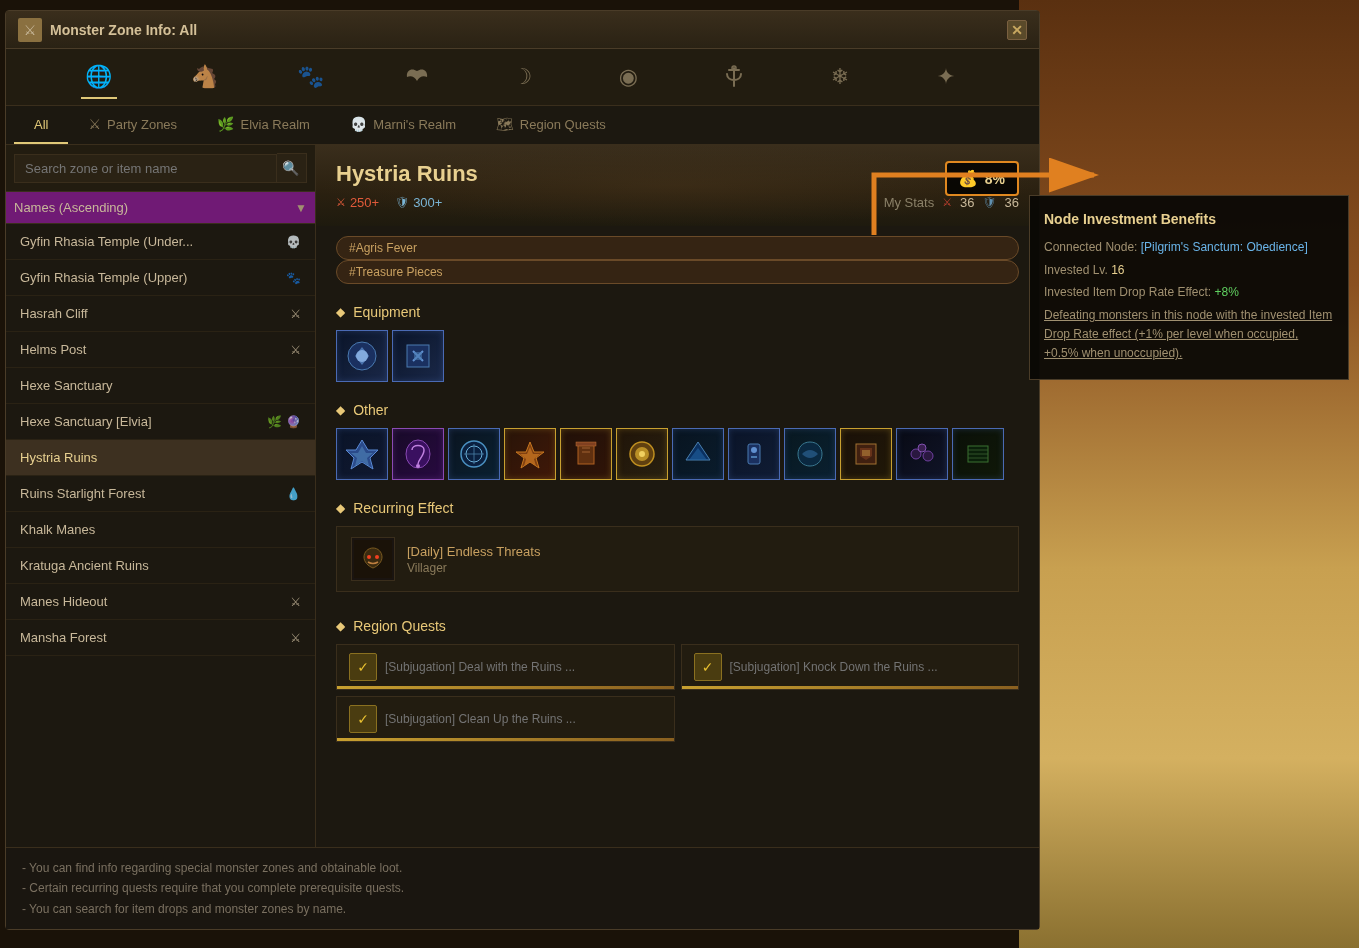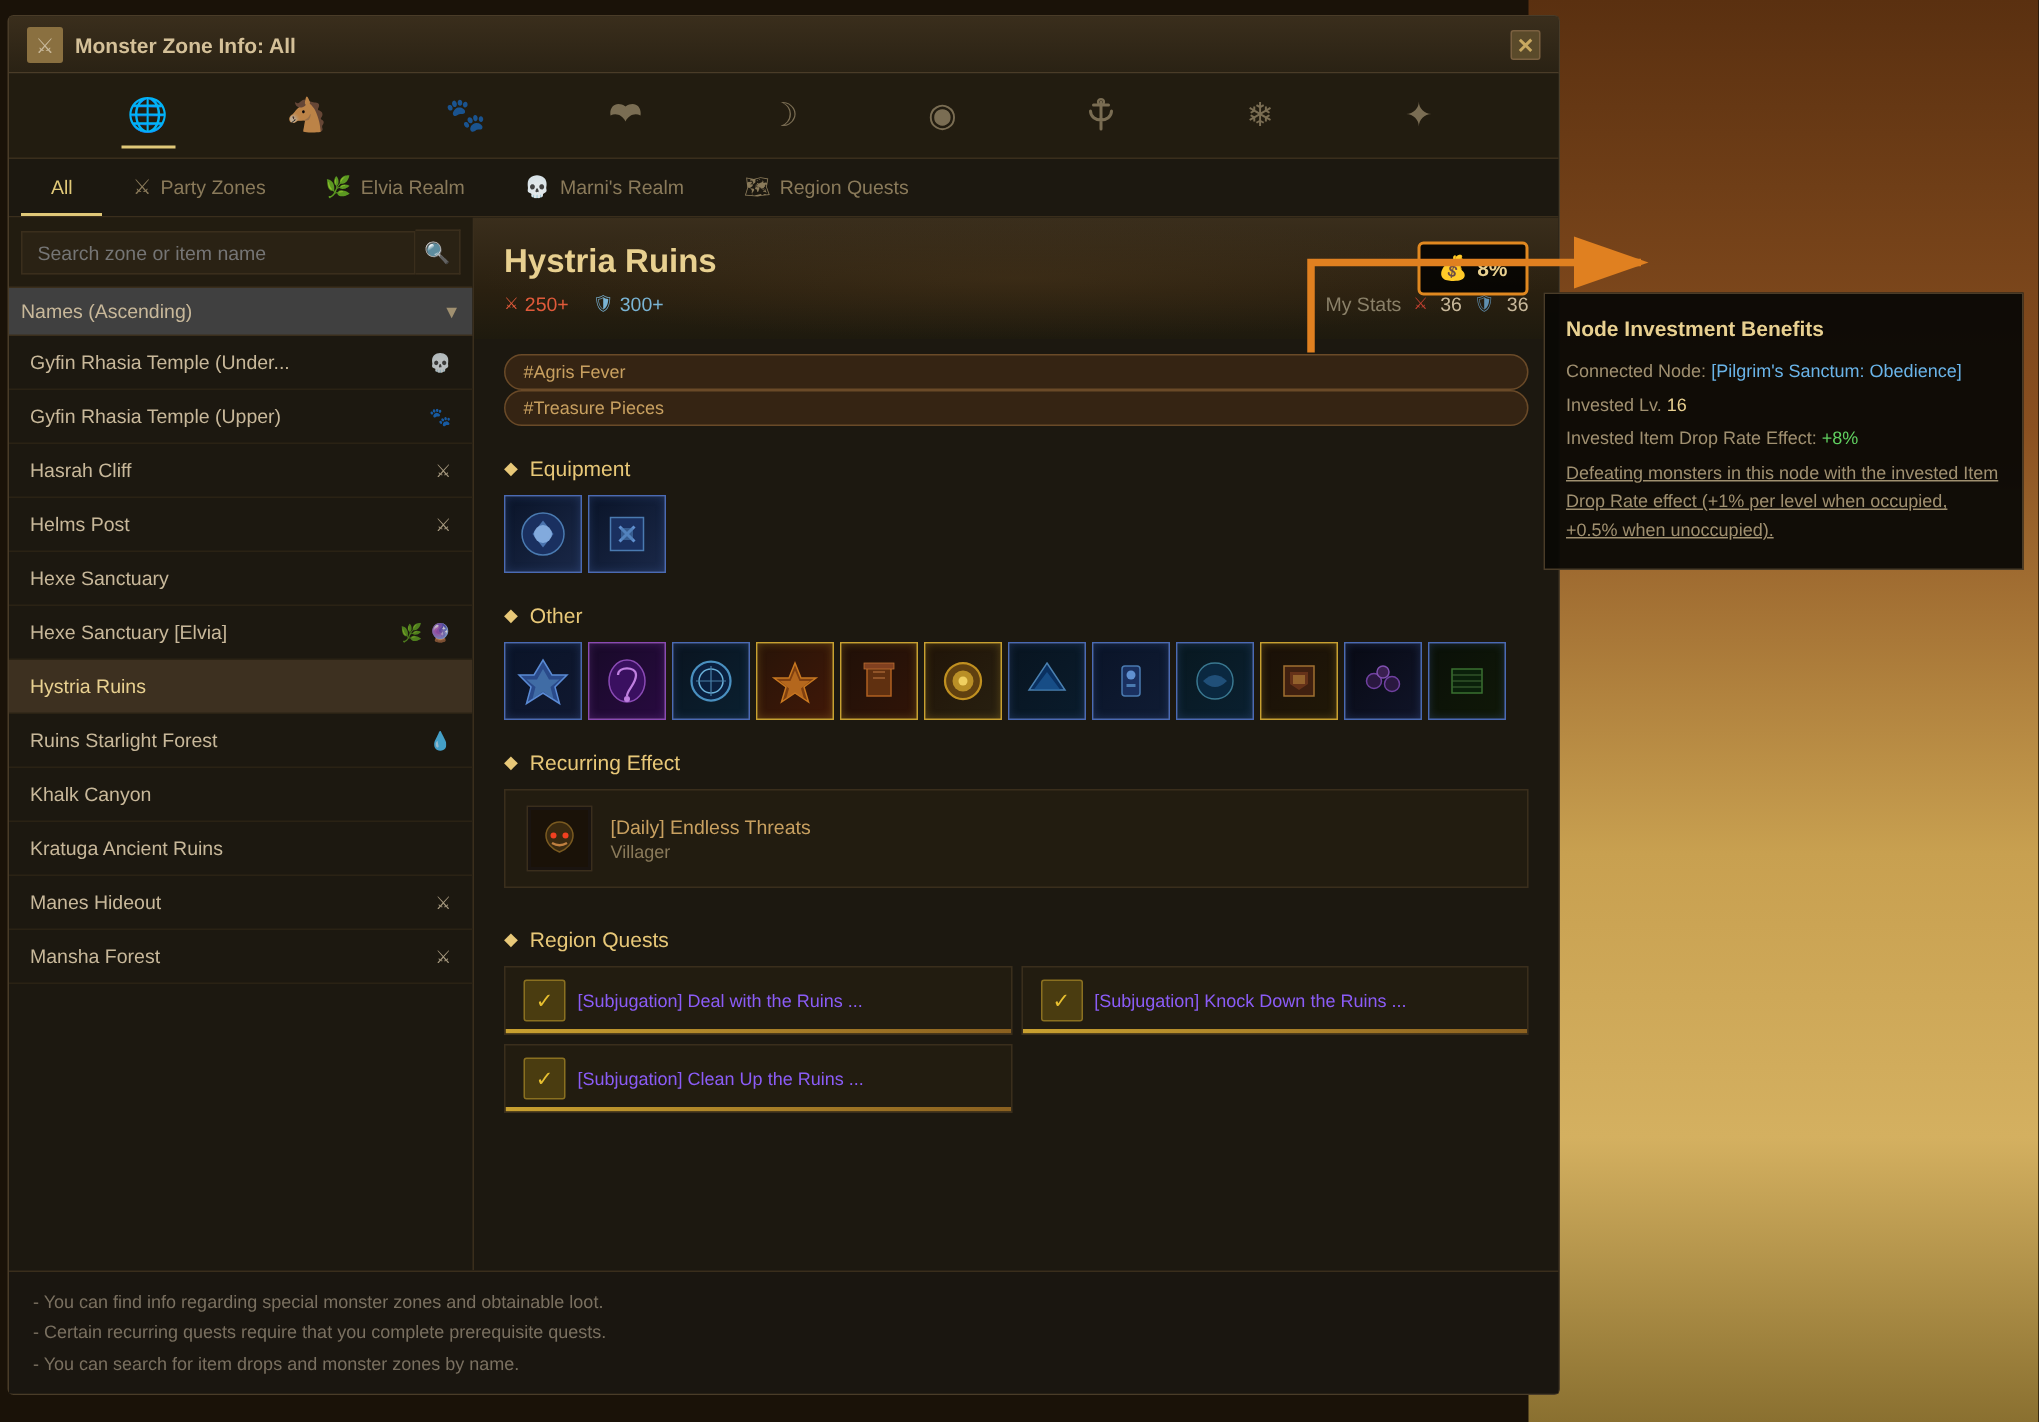--- a/index.html
+++ b/index.html
@@ -182,7 +182,7 @@
     }
     .sort-dropdown {
       padding: 8px;
-      background: #404040;
+      background: #701a75;
       border-bottom: 1px solid #3a2e1c;
       display: flex;
       align-items: center;

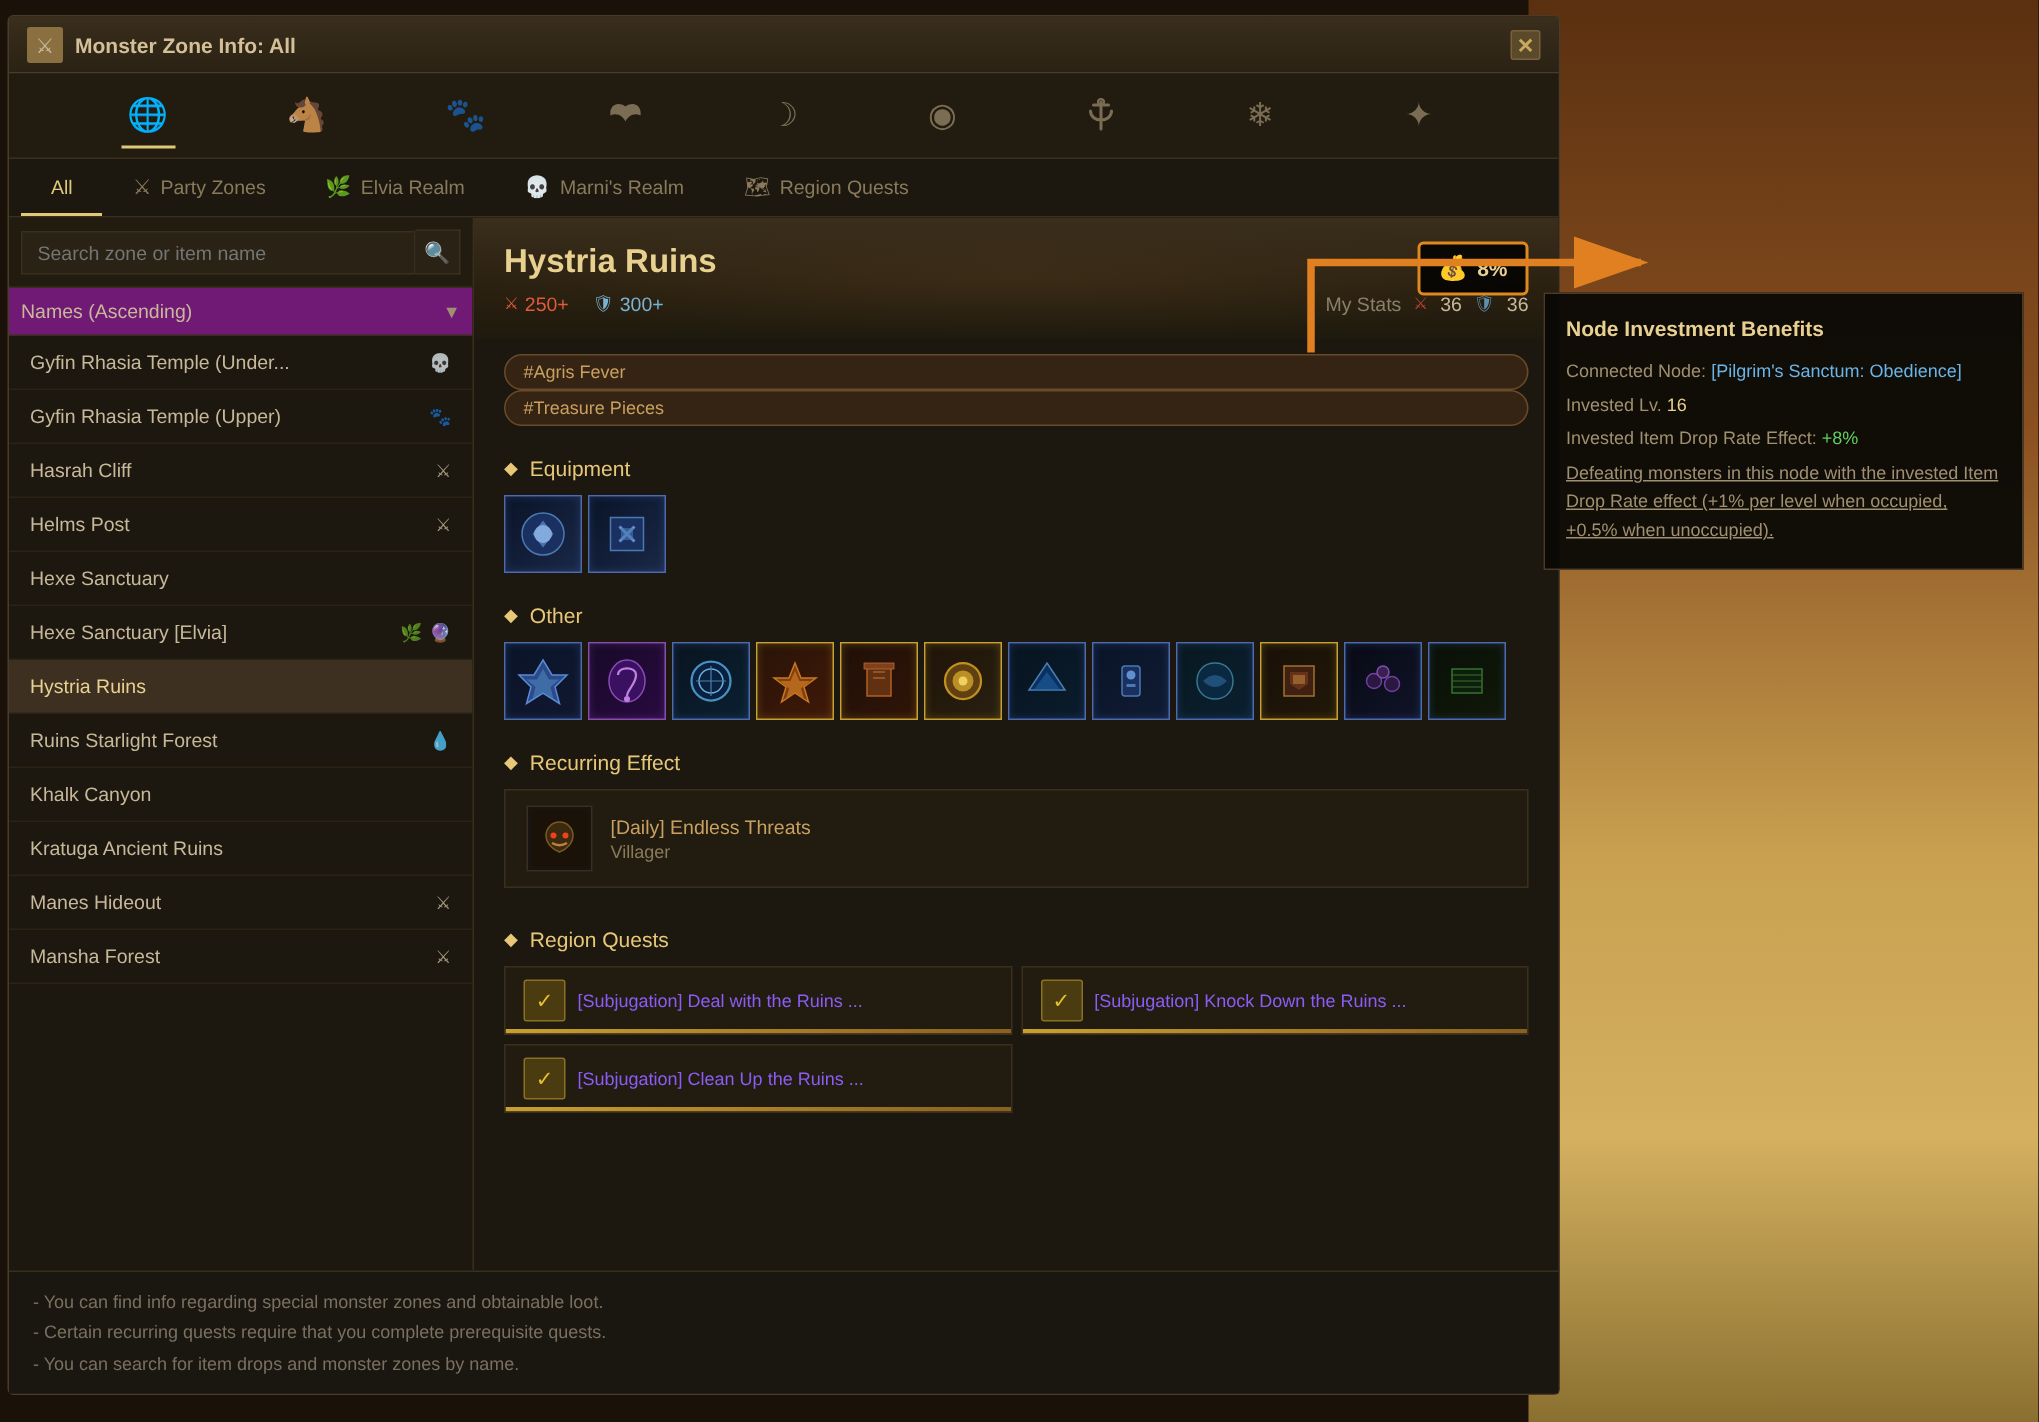--- a/index.html
+++ b/index.html
@@ -654,7 +654,7 @@
         </div>
 
         <div class="zone-item">
-          <span class="zone-item-name">Khalk Canyon</span>
+          <span class="zone-item-name">Khalk Manes</span>
           <span class="zone-item-icons"></span>
         </div>
 

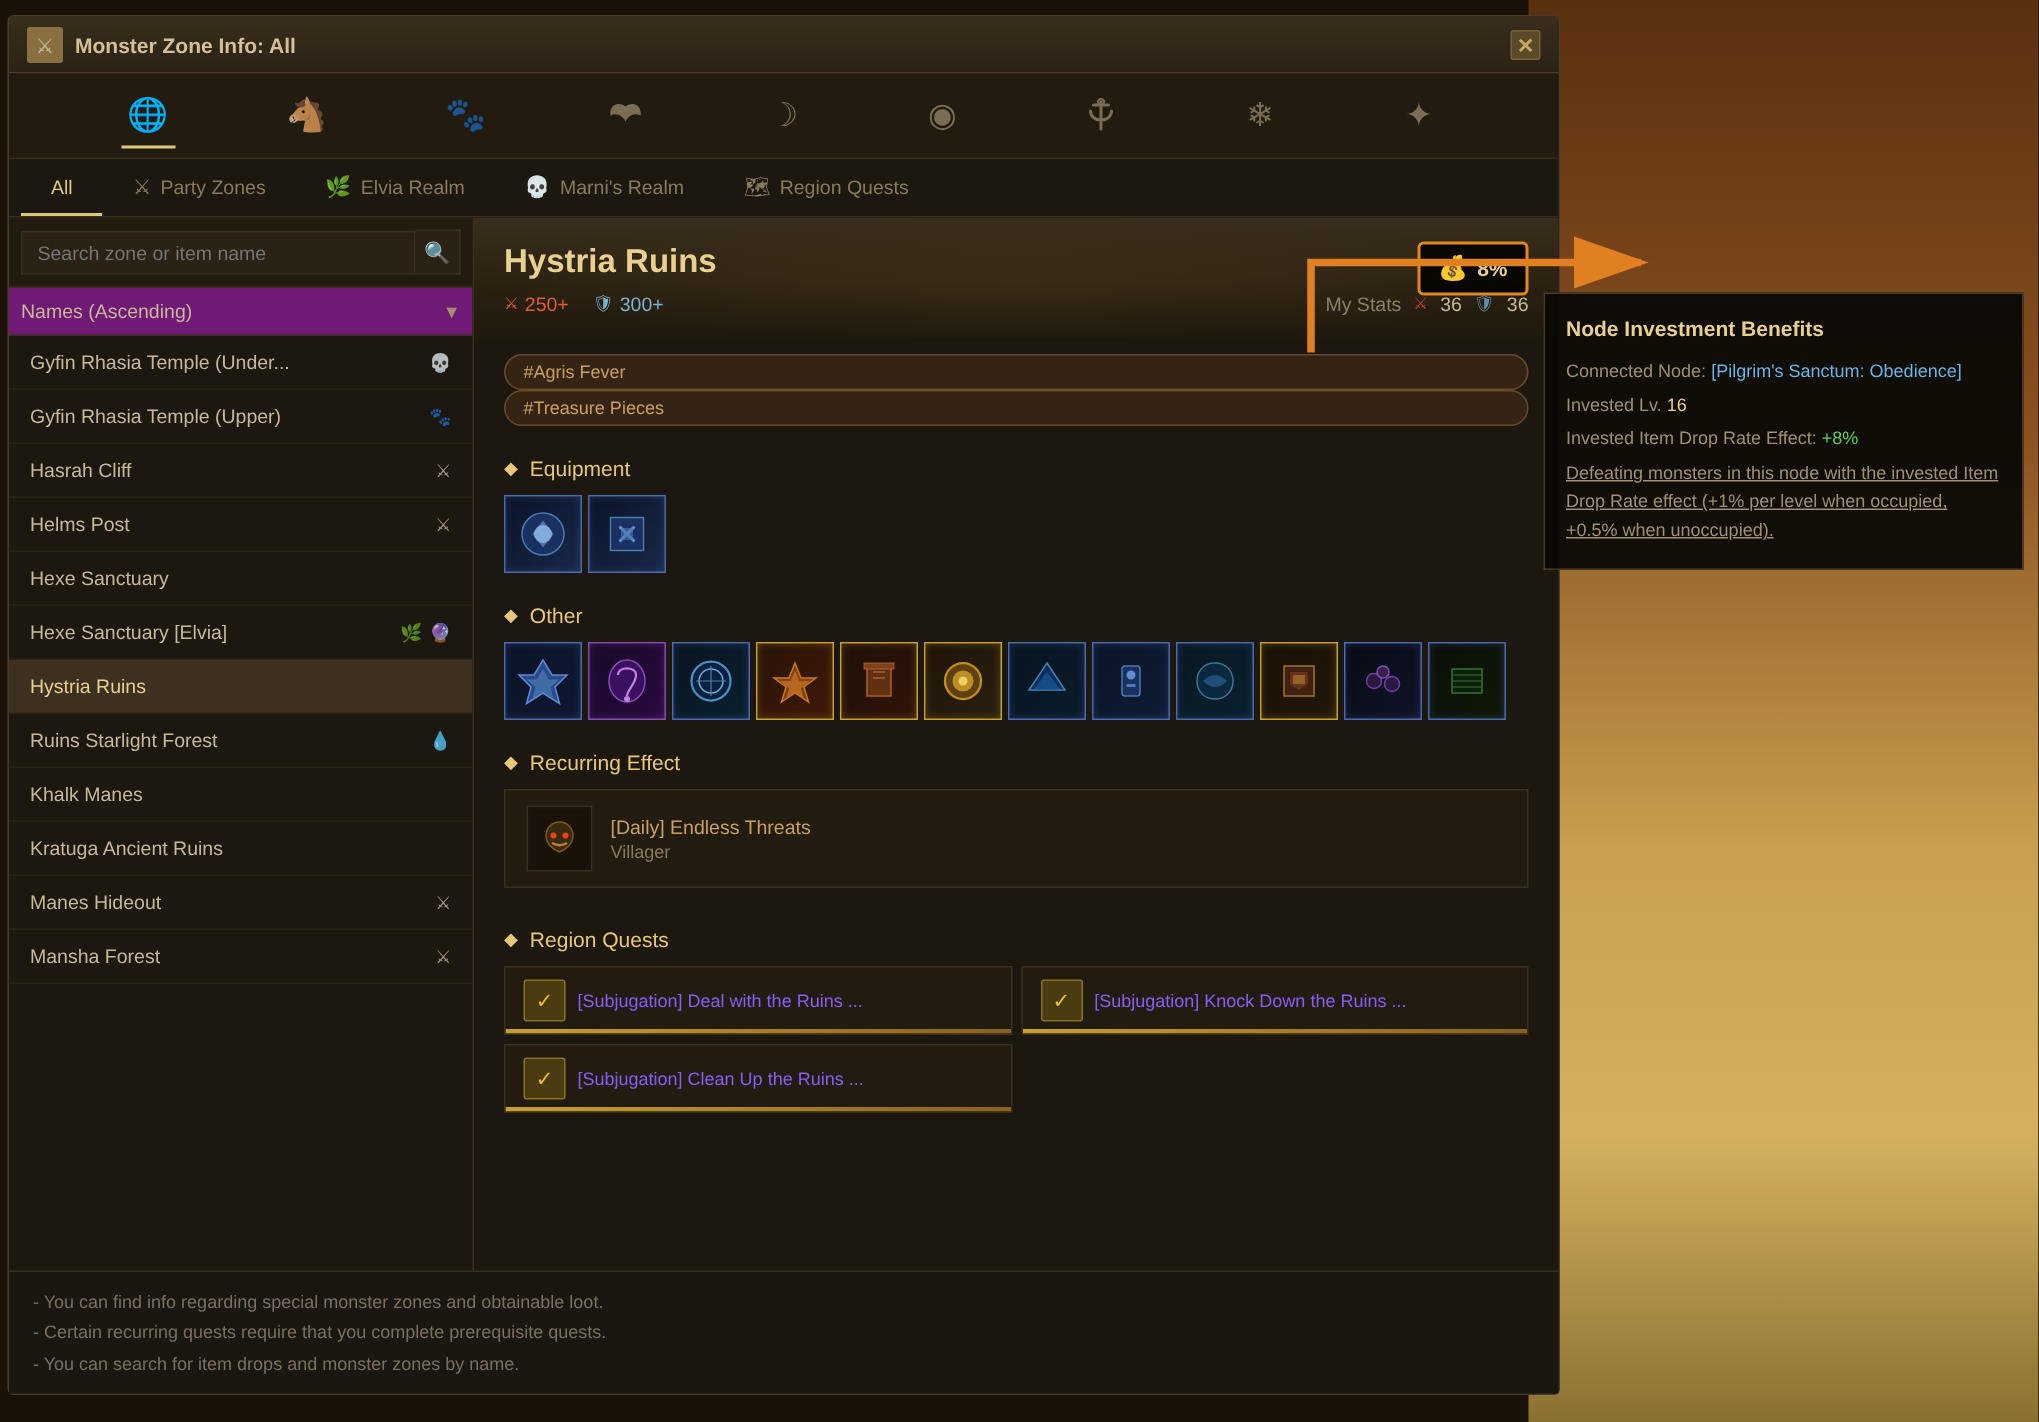--- a/index.html
+++ b/index.html
@@ -488,7 +488,7 @@
     }
     .rq-name {
       font-size: 12px;
-      color: #8b5cf6;
+      color: #737373;
     }
     .region-quest-single {
       grid-column: span 1;

